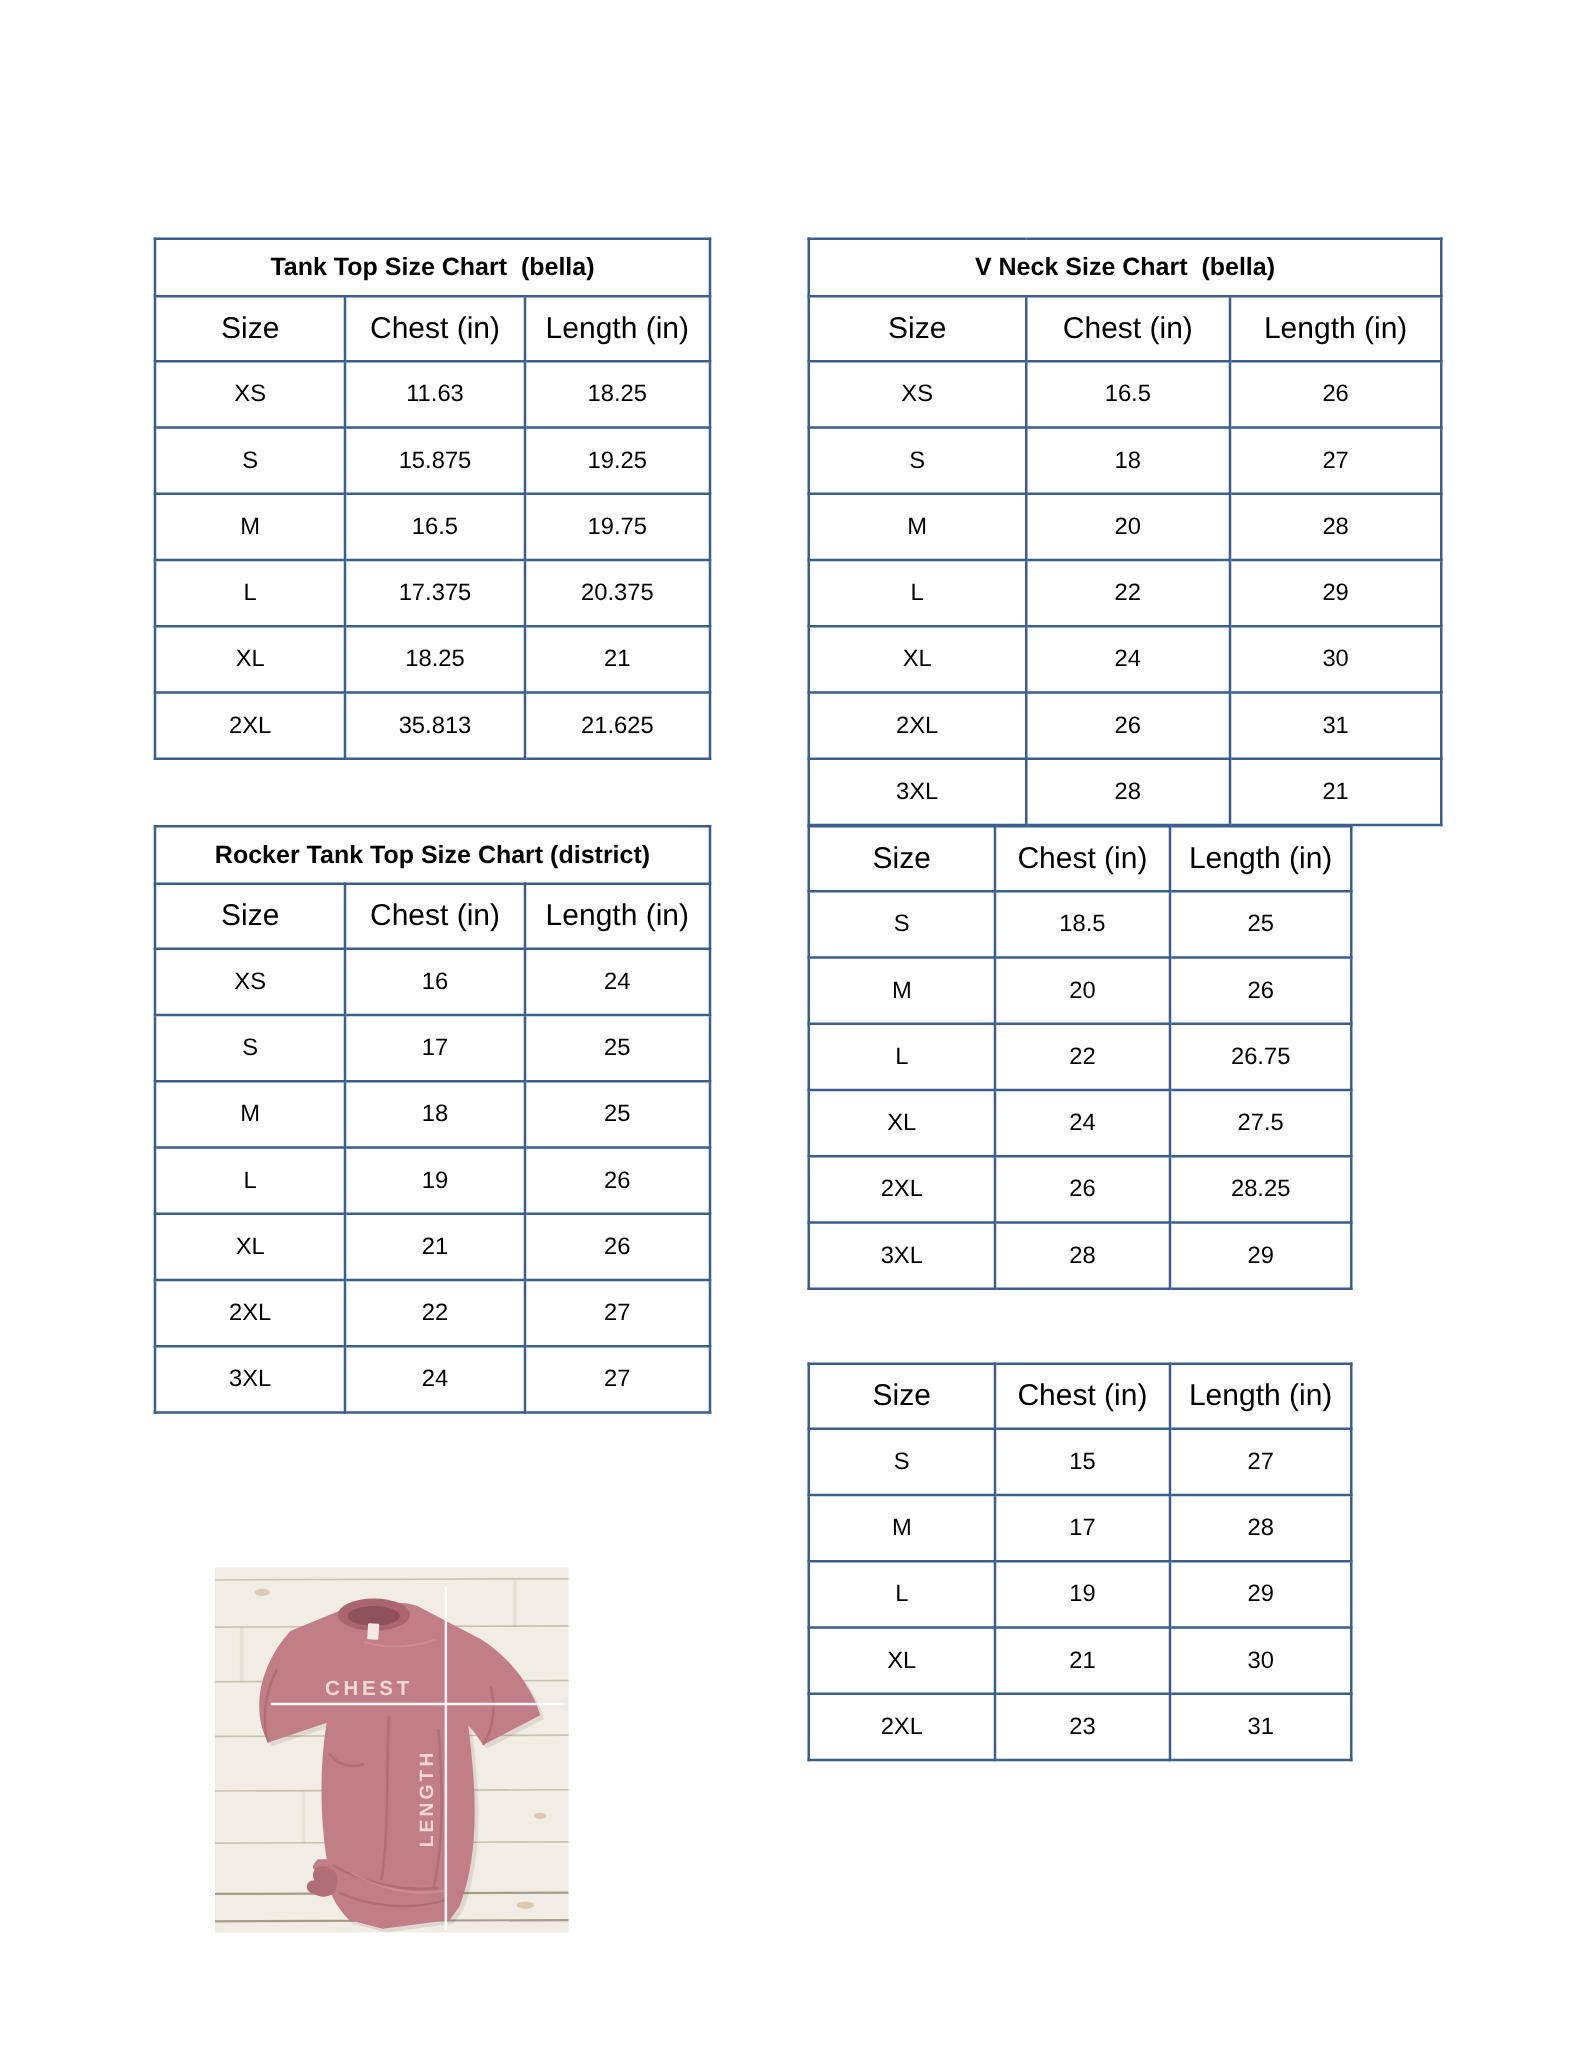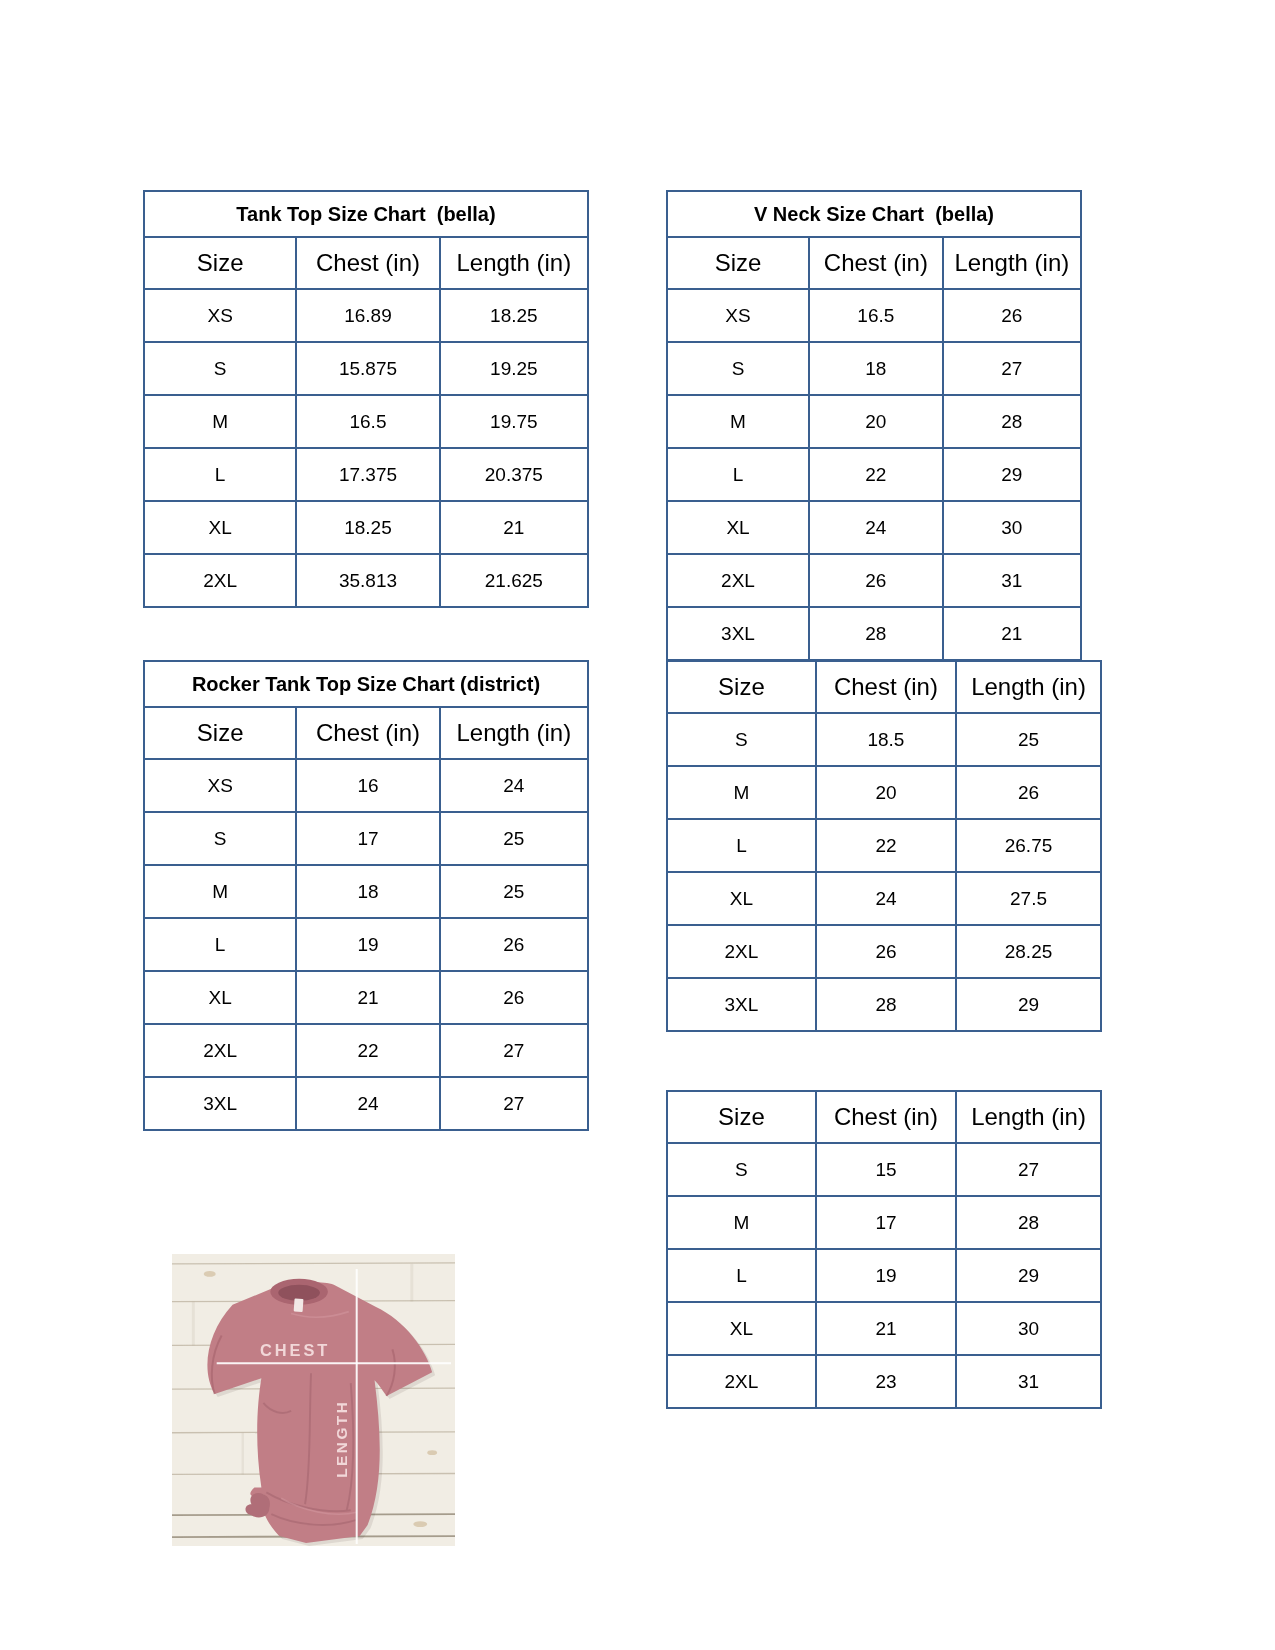--- a/index.html
+++ b/index.html
@@ -18,7 +18,6 @@
     border-collapse: collapse;
     table-layout: fixed;
     background: #ffffff;
-    margin-left: 20px;
   }
   table.size-table th, table.size-table td {
     border: 2px solid #3a5f8f;

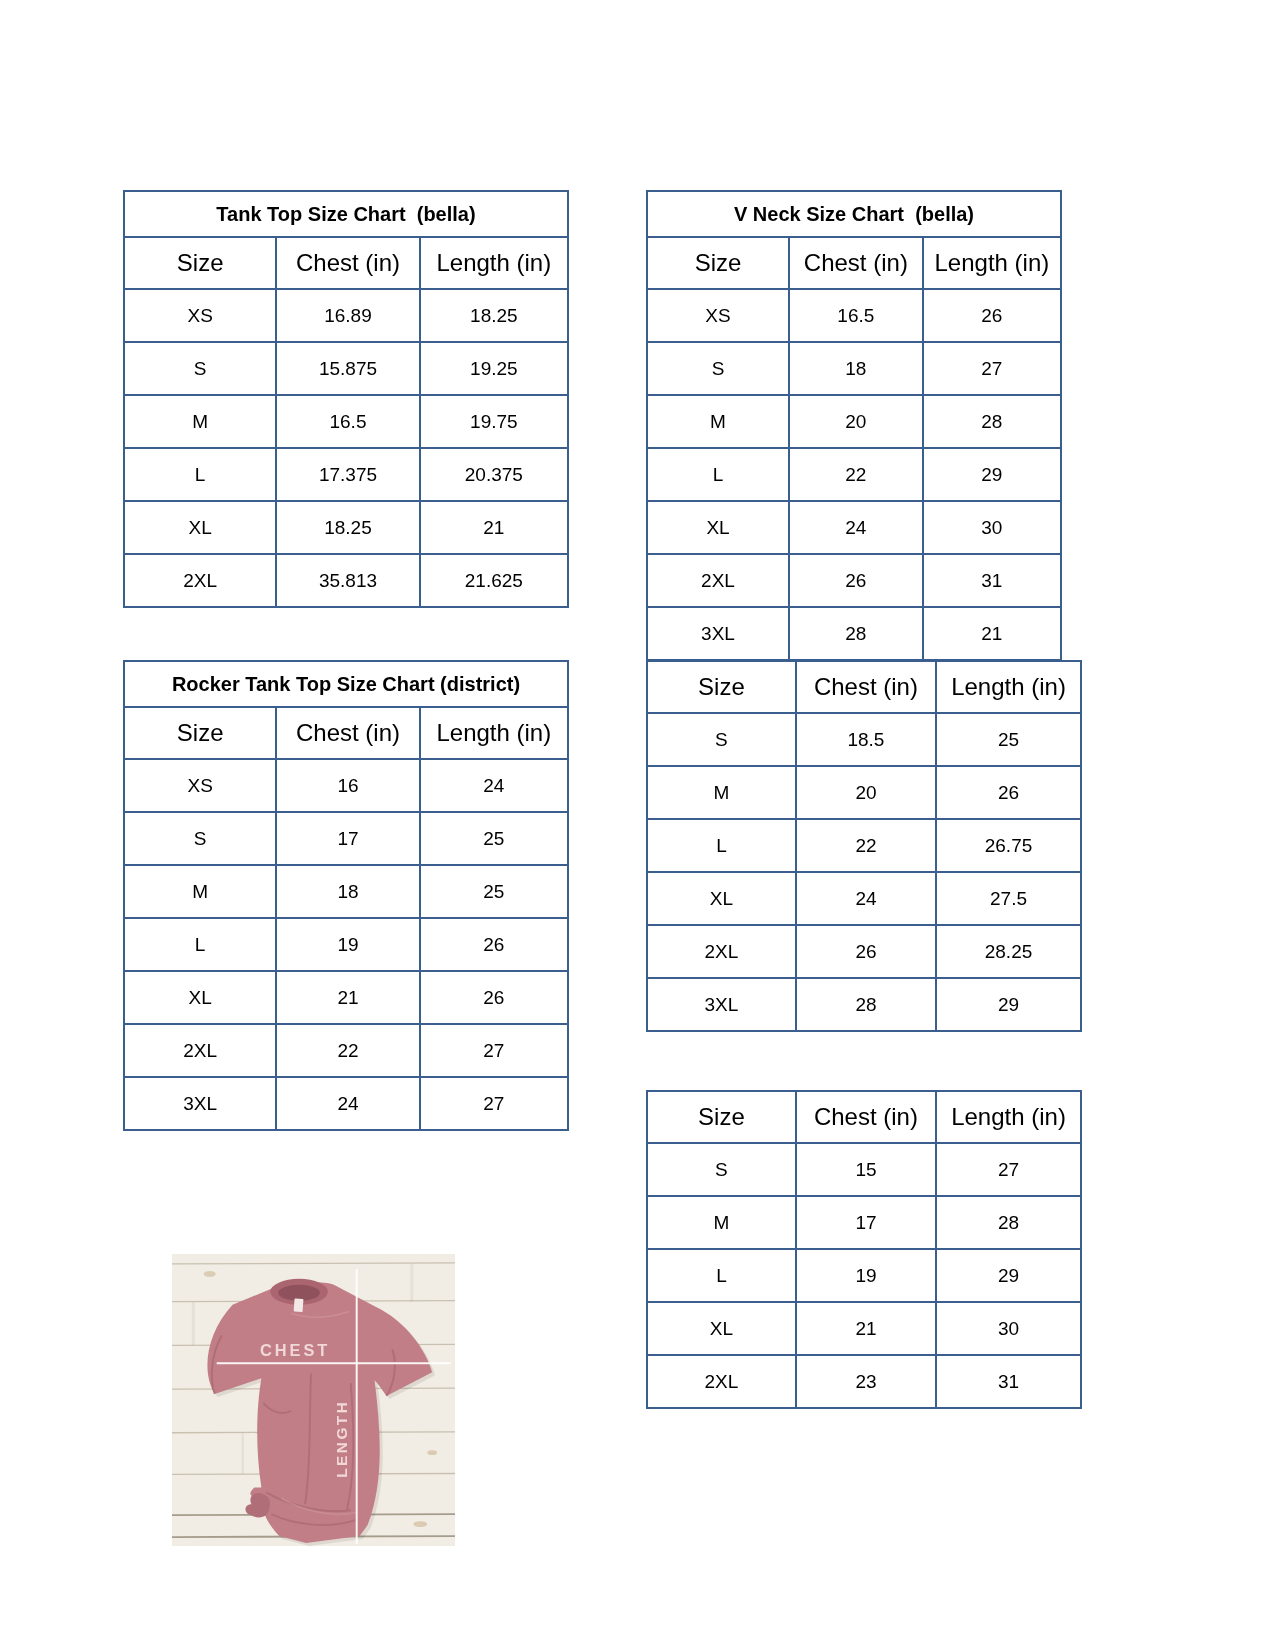--- a/index.html
+++ b/index.html
@@ -47,7 +47,7 @@
   col.c3 { width: 33.4%; }
 
   #t-tank-top   { left: 123px; top: 190px;  width: 446px; }
-  #t-v-neck     { left: 646px; top: 190px;  width: 416px; }
+  #t-v-neck     { left: 646px; top: 190px;  width: 508px; }
   #t-rocker     { left: 123px; top: 660px;  width: 446px; border-radius: 15px; }
   #t-relaxed    { left: 646px; top: 660px;  width: 436px; }
   #t-delta      { left: 646px; top: 1090px; width: 436px; }

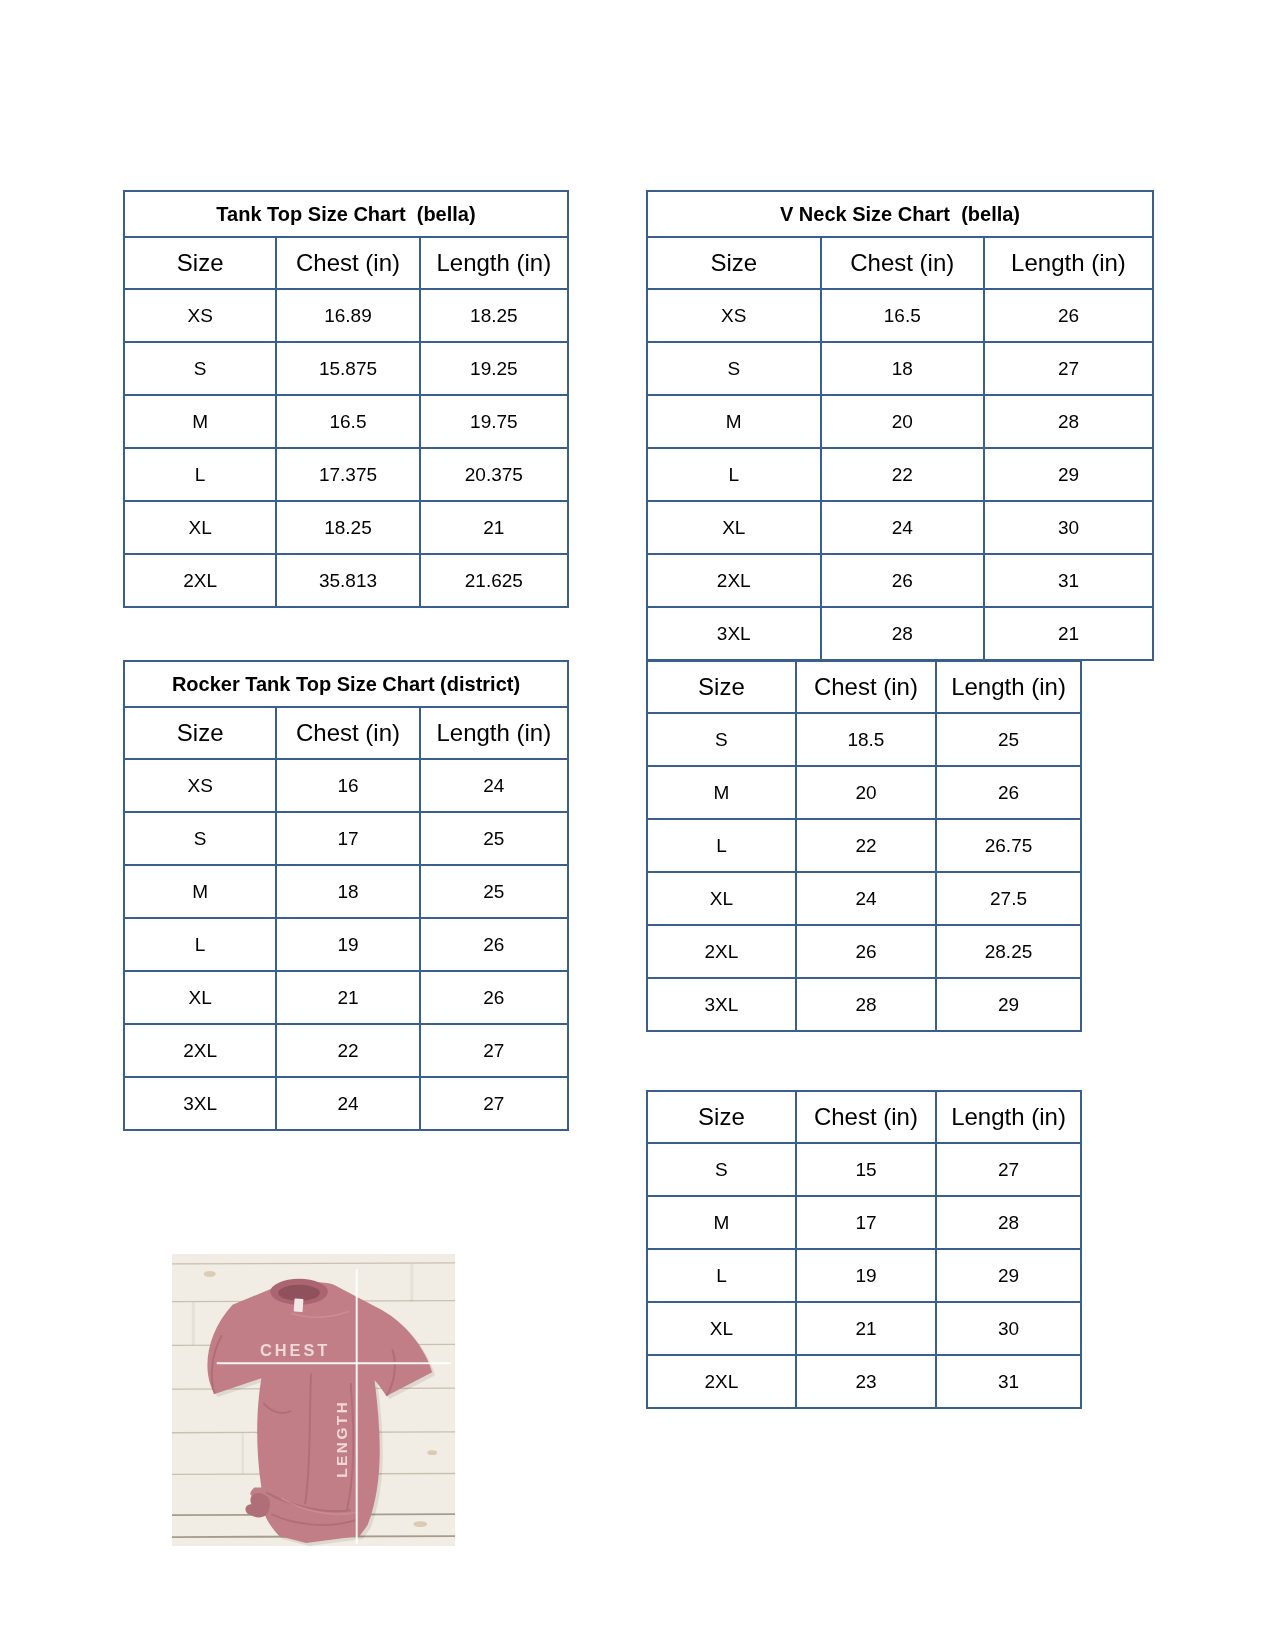--- a/index.html
+++ b/index.html
@@ -93,7 +93,7 @@
 
     <tr class="data-row">
         <td>XS</td>
-        <td>16.89</td>
+        <td>11.63</td>
         <td>18.25</td>
       </tr>
         <tr class="data-row">

